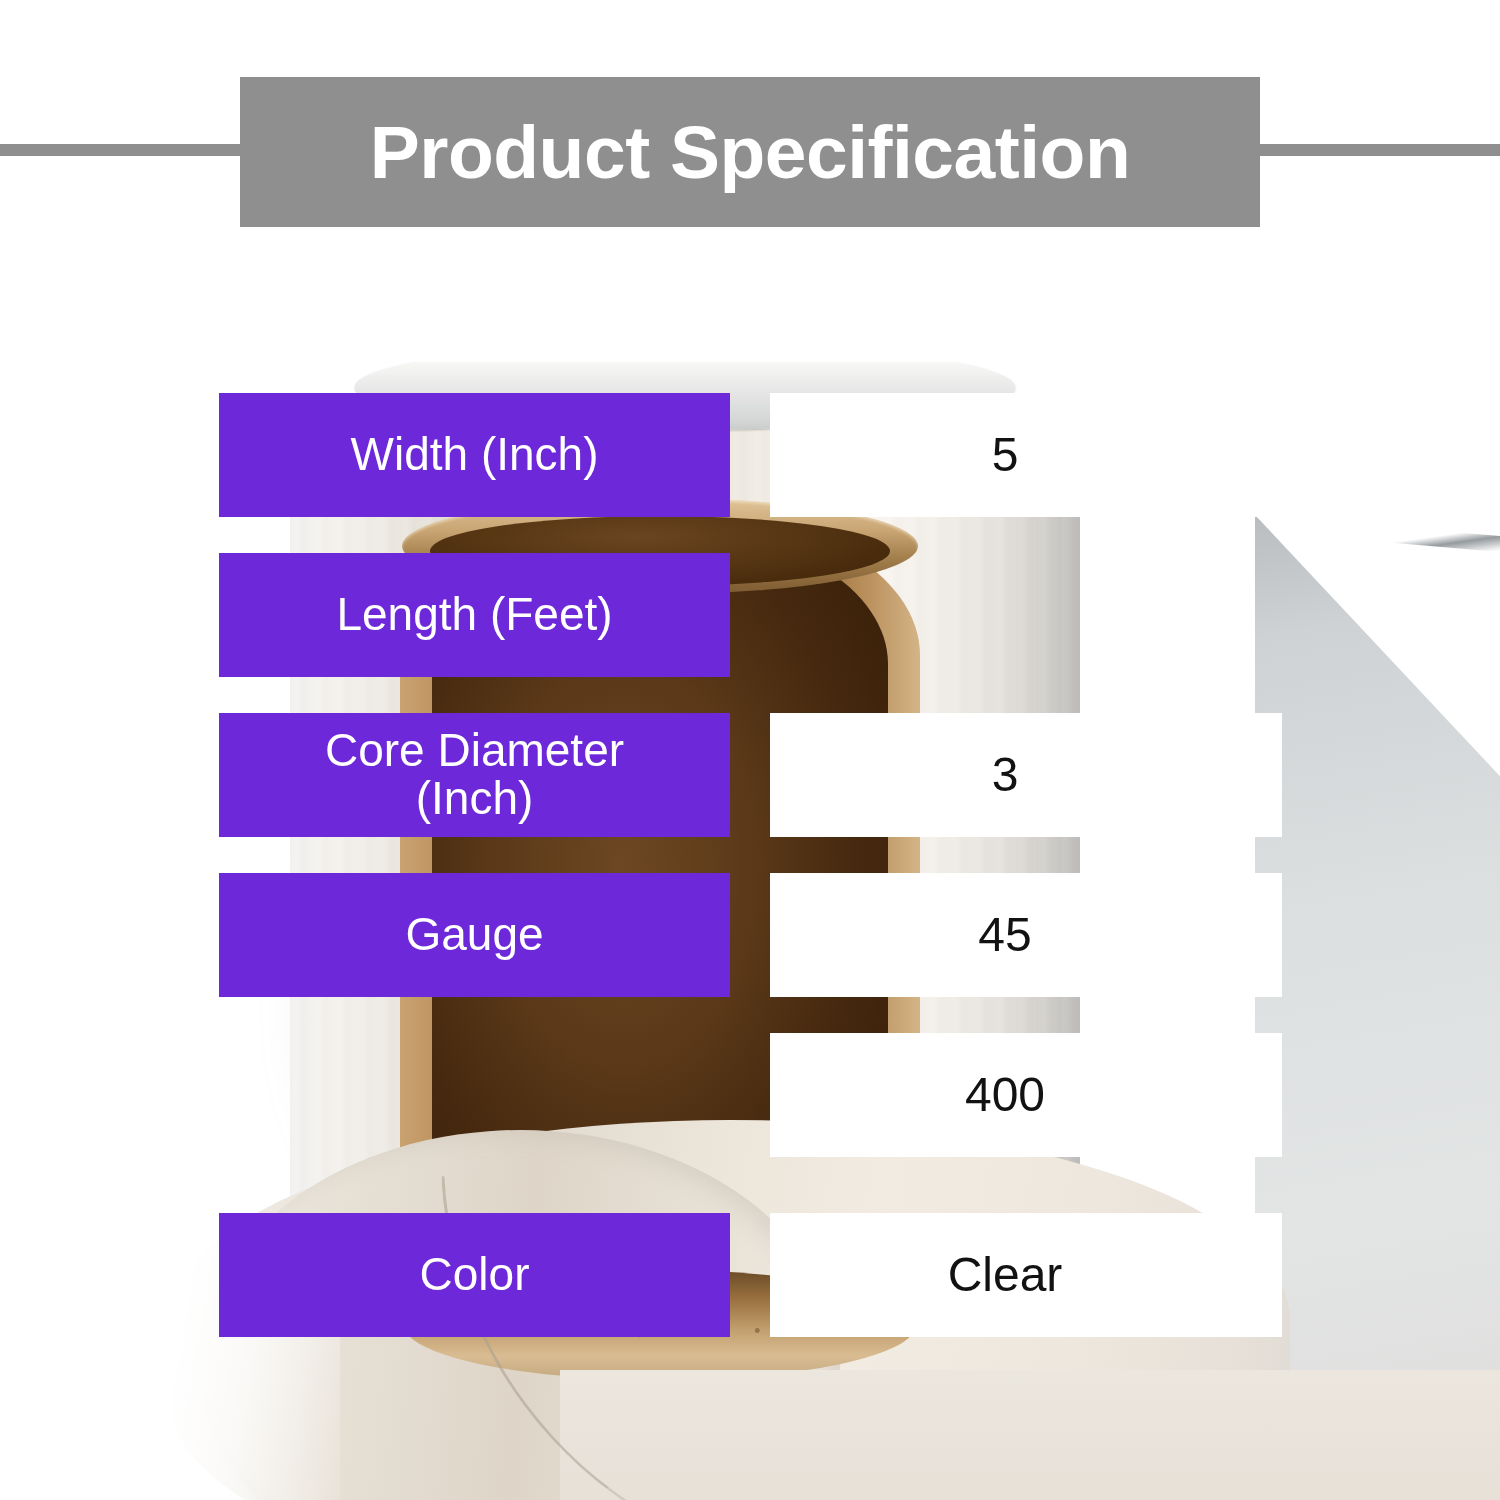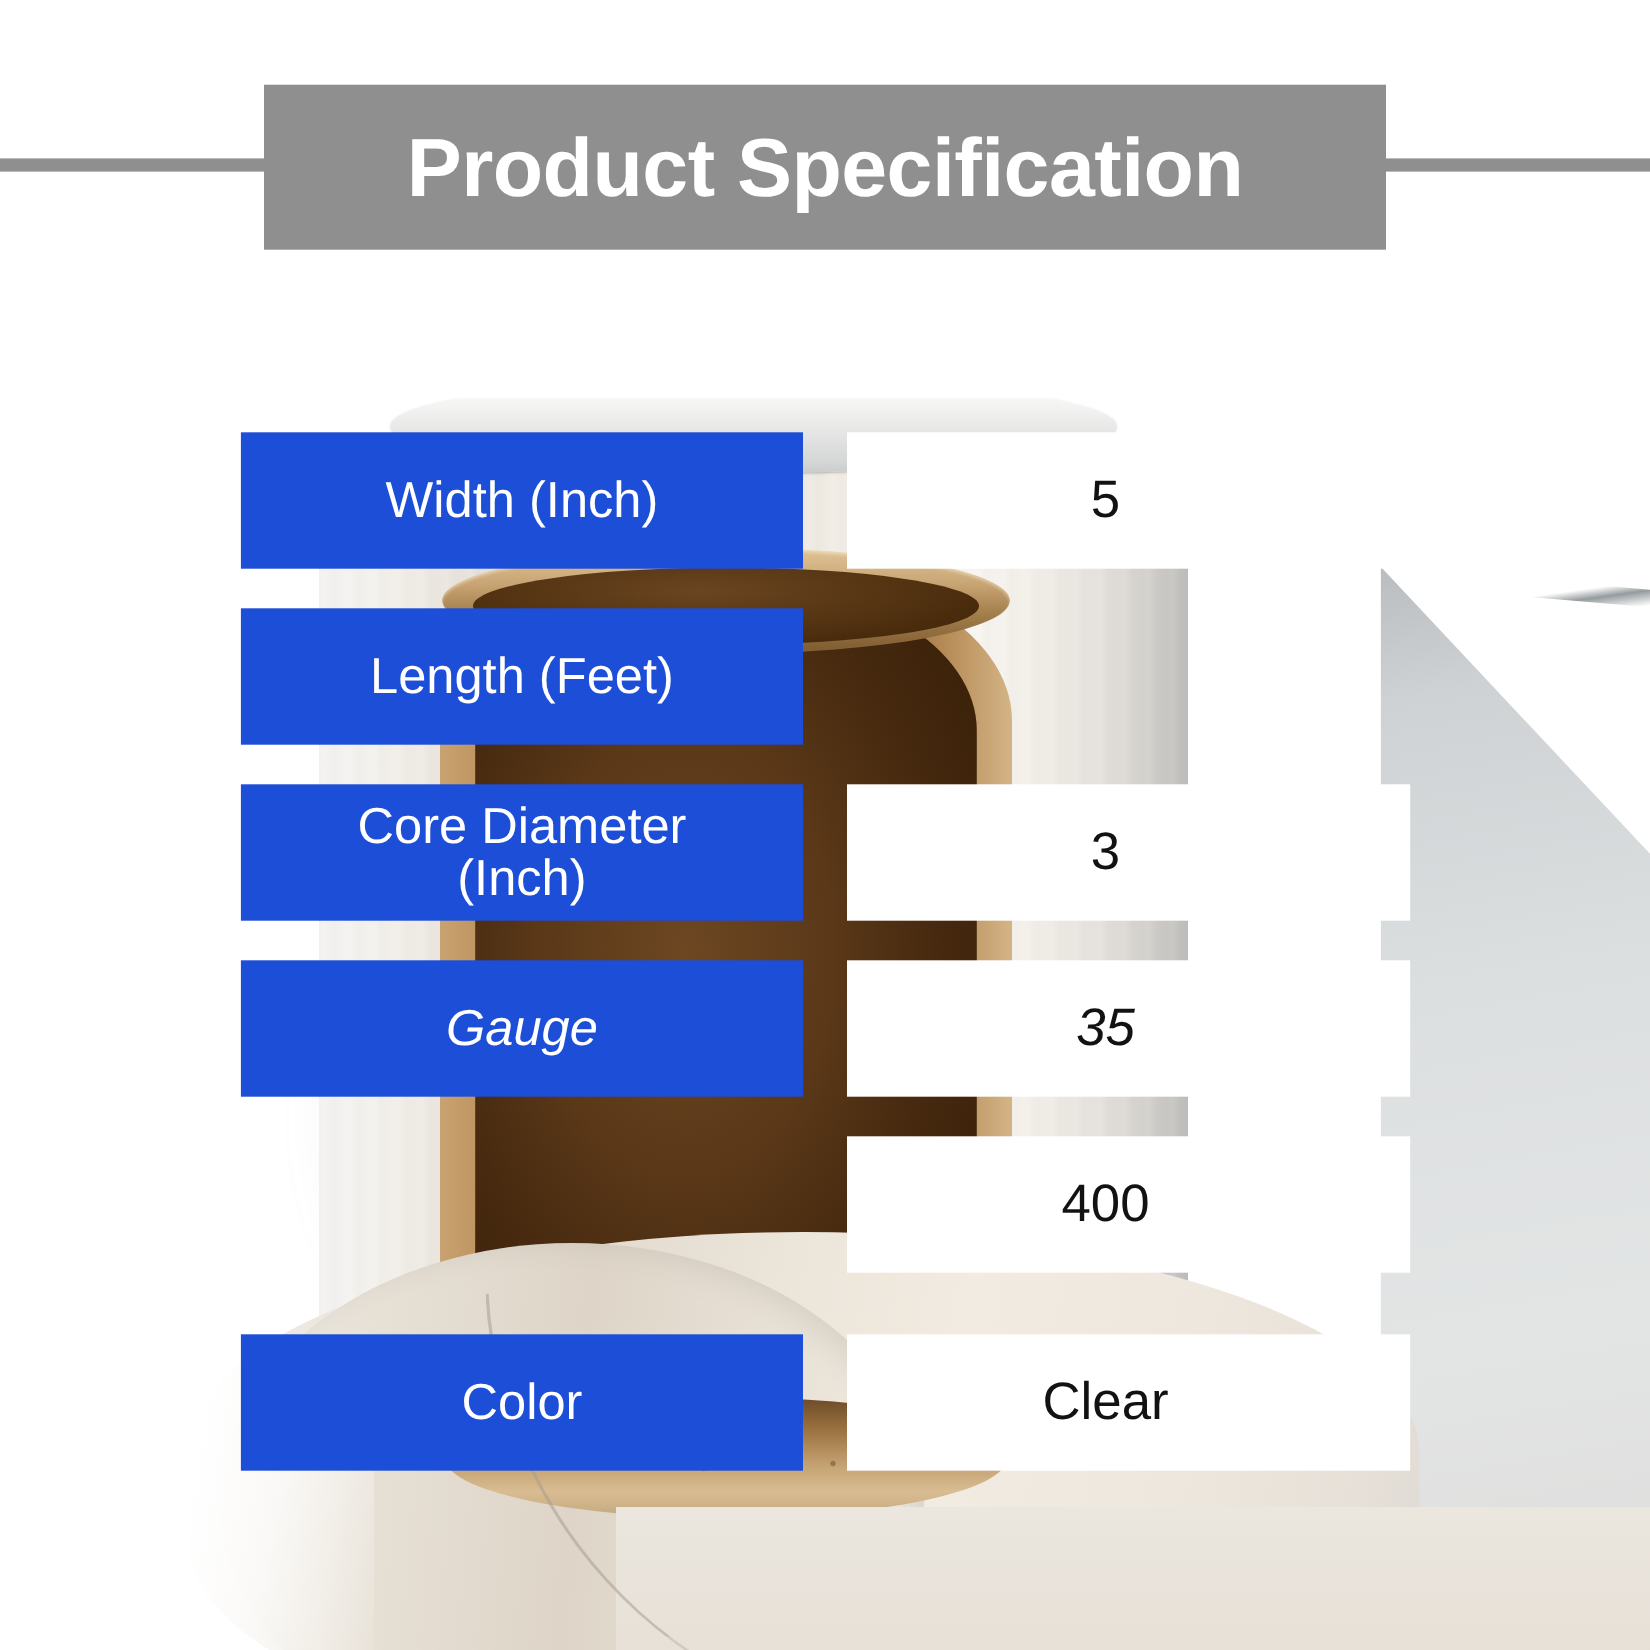--- a/index.html
+++ b/index.html
@@ -260,7 +260,7 @@
     position:absolute;
     left:219px; top:0;
     width:511px; height:124px;
-    background:#1d4ed8;
+    background:#6d28d9;
     display:flex; align-items:center; justify-content:center;
     text-align:center;
     padding:0 14px;

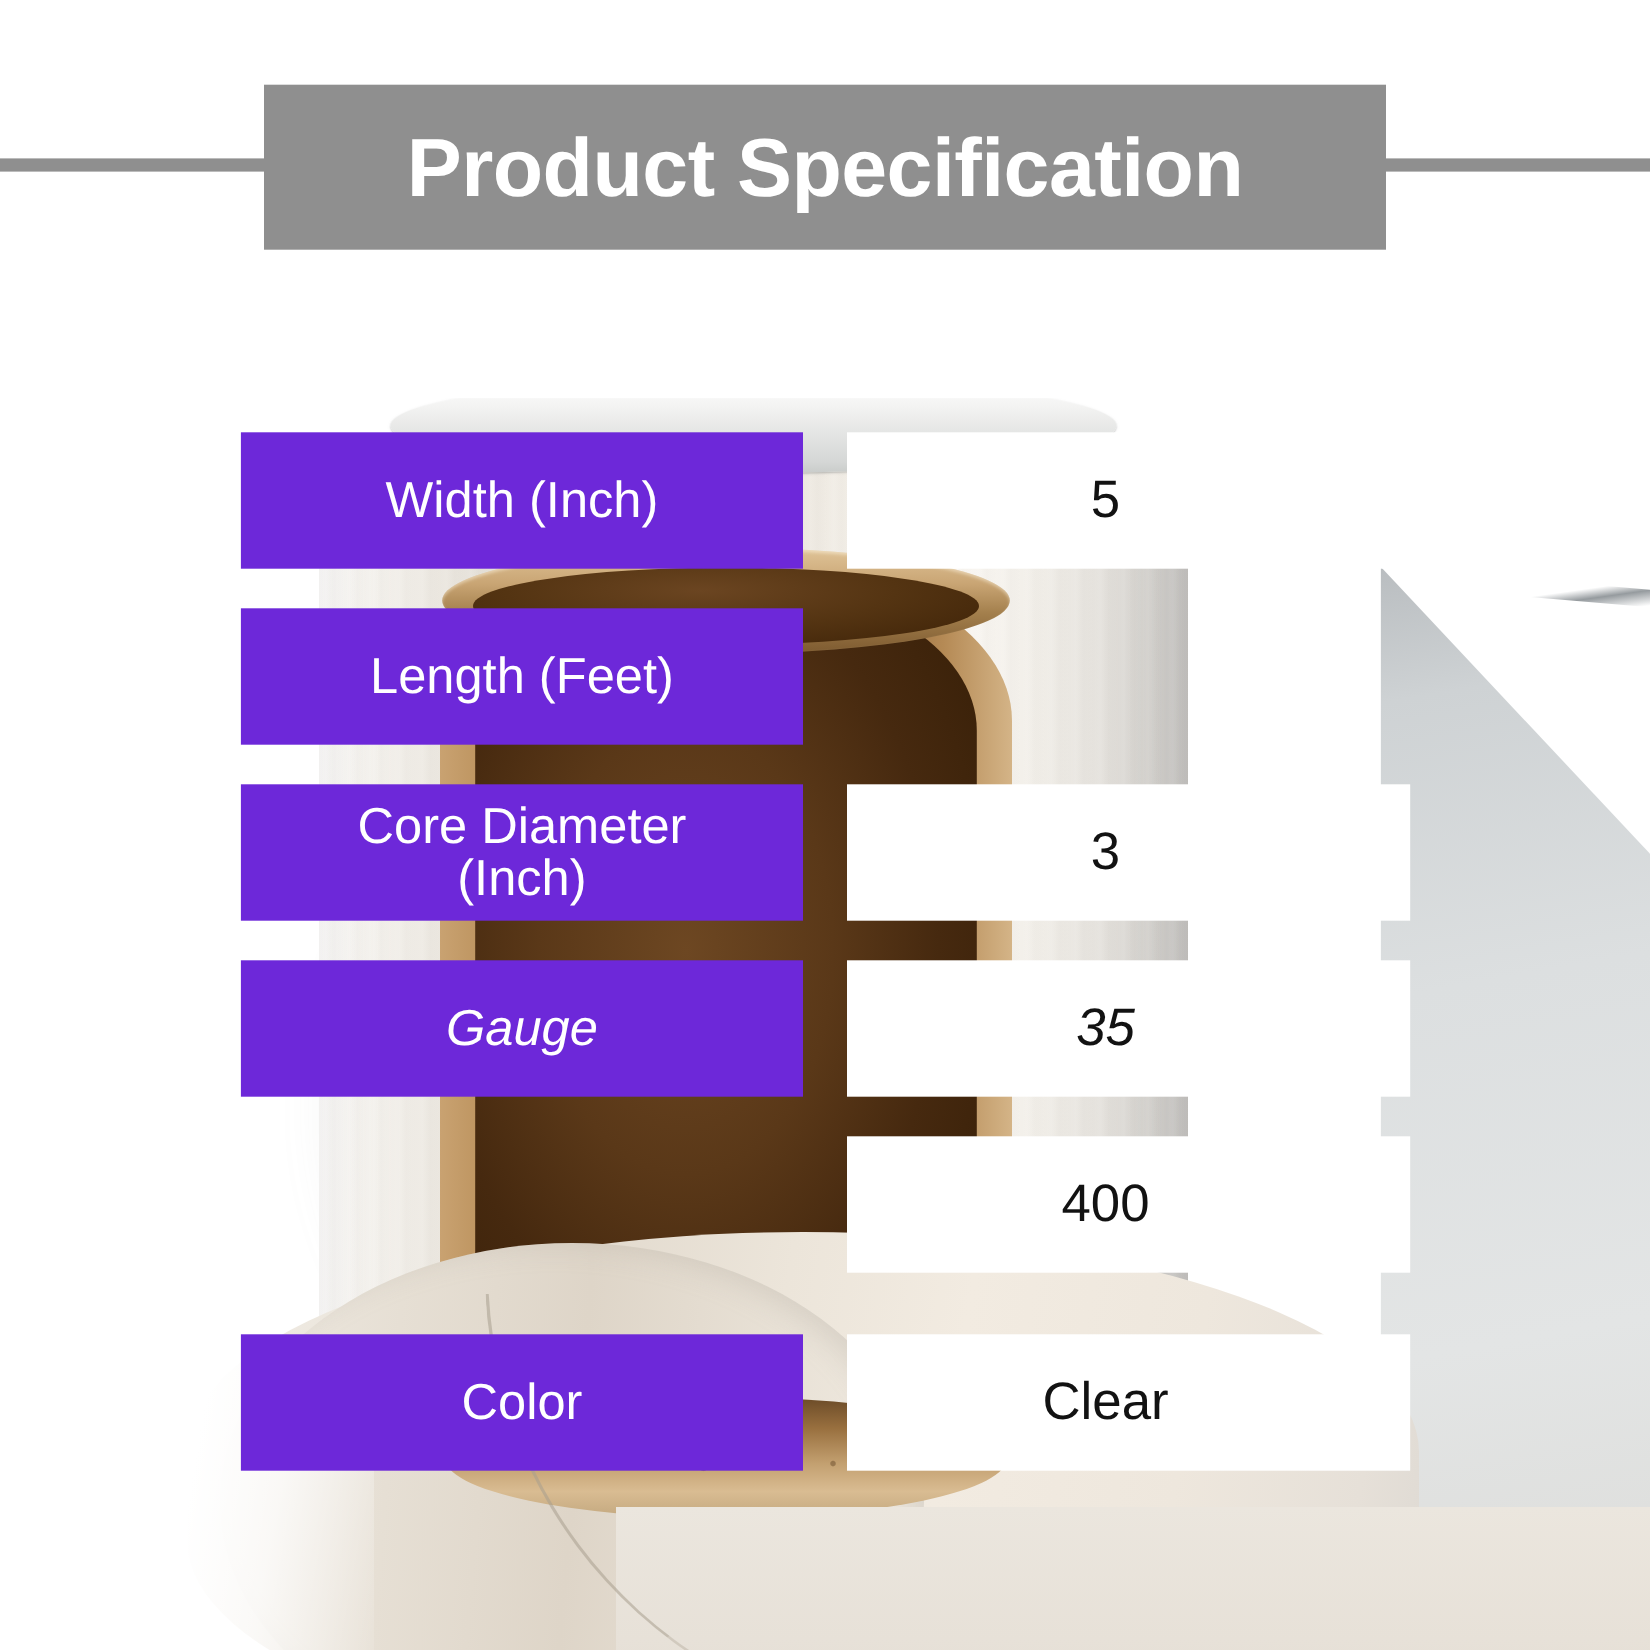--- a/index.html
+++ b/index.html
@@ -340,7 +340,7 @@
           <span>3</span>
         </div>
       </div>
-      <div class="spec-row" style="top: 873px; font-style: italic;">
+      <div class="spec-row" style="top: 873px;">
         <div class="spec-label">
           <span>Gauge</span>
         </div>

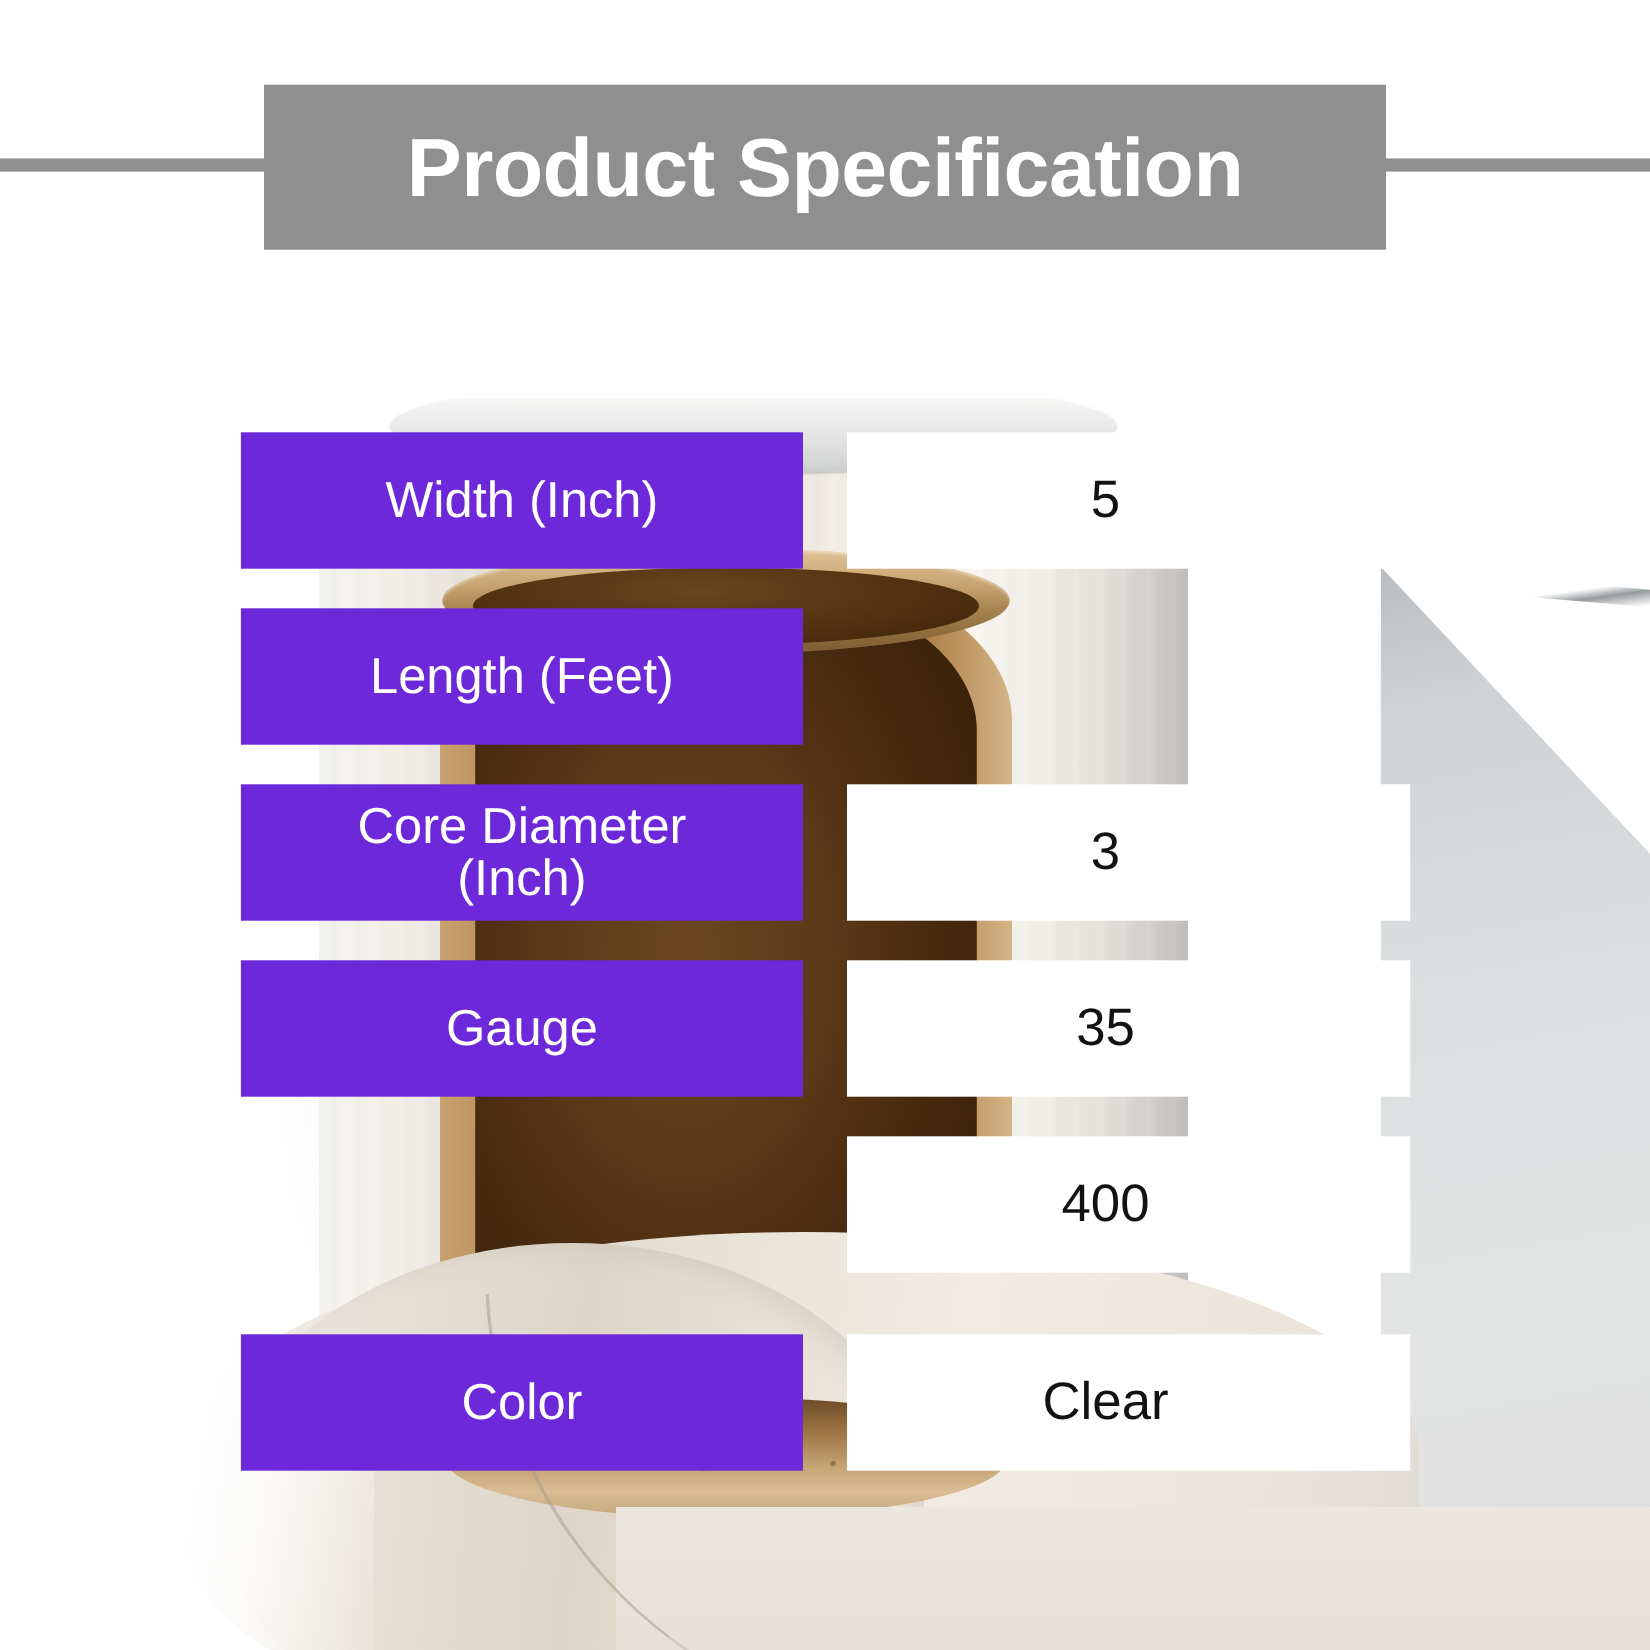--- a/index.html
+++ b/index.html
@@ -345,7 +345,7 @@
           <span>Gauge</span>
         </div>
         <div class="spec-value">
-          <span>35</span>
+          <span>45</span>
         </div>
       </div>
       <div class="spec-row" style="top: 1033px;">

